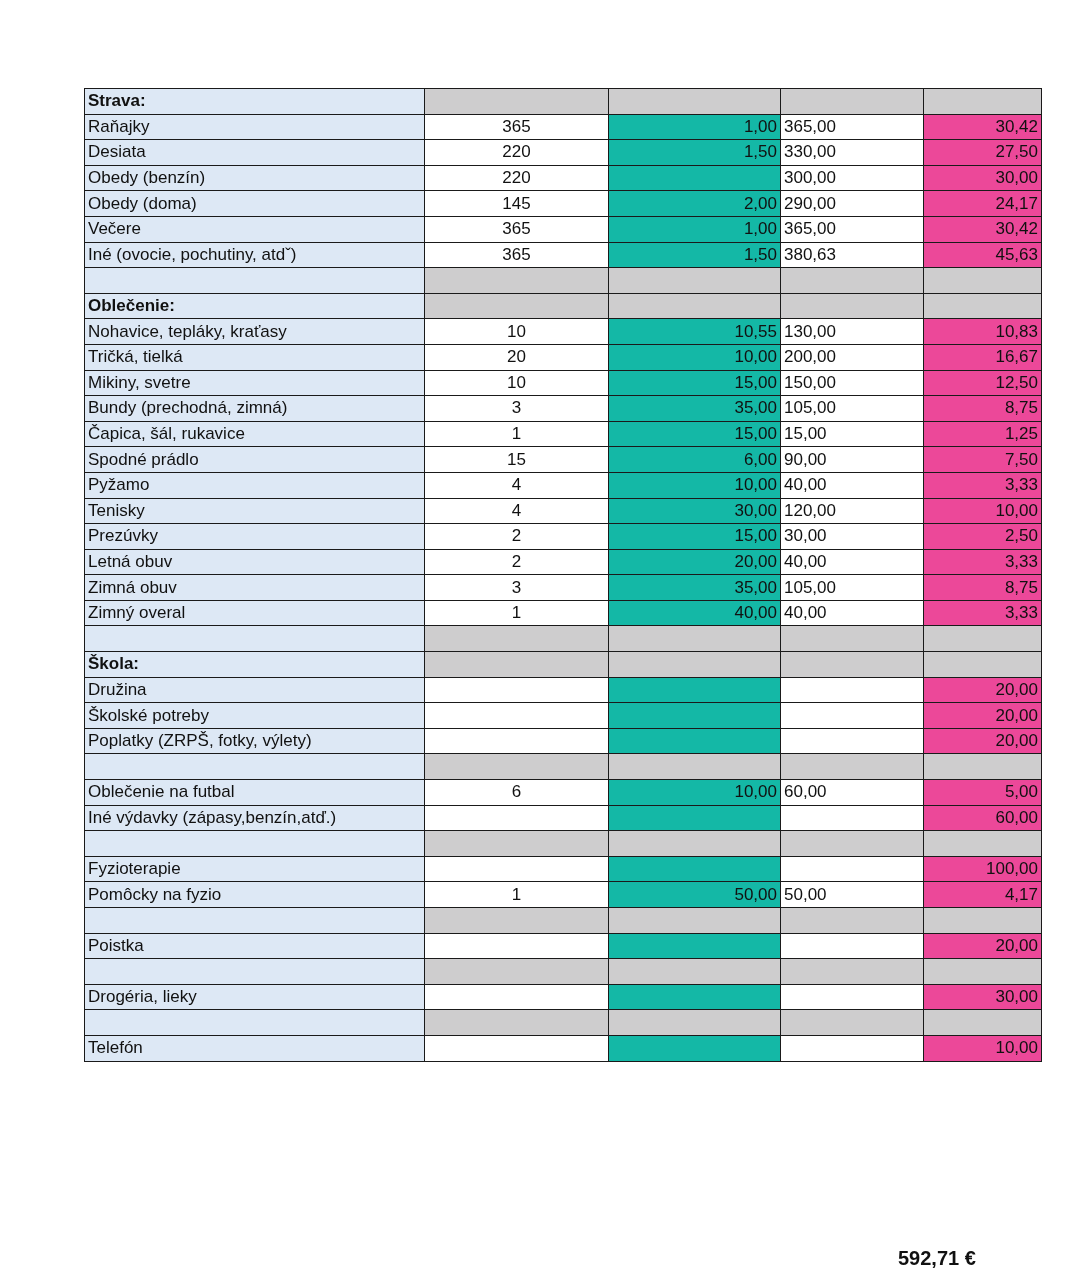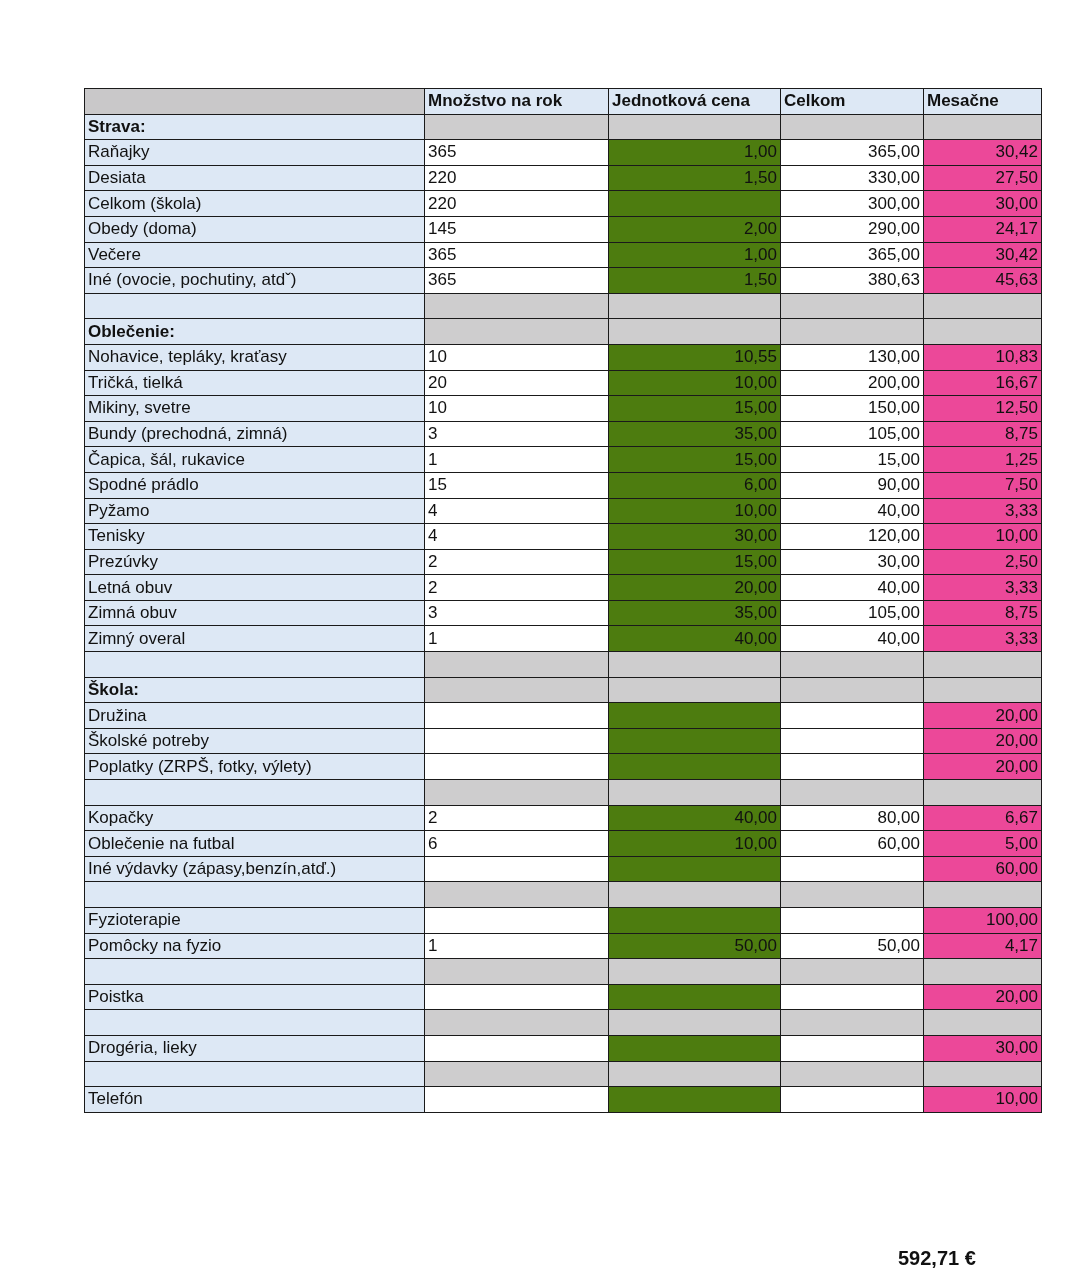--- a/index.html
+++ b/index.html
@@ -23,13 +23,6 @@
 
 <table class="sheet">
   <tbody id="tbody">
-    <tr class="hdr">
-      <td class="c1"></td>
-      <td class="c2">Množstvo na rok</td>
-      <td class="c3">Jednotková cena</td>
-      <td class="c4">Celkom</td>
-      <td class="c5">Mesačne</td>
-    </tr>
   <tr class="section">
         <td class="c1">Strava:</td>
         <td class="c2"></td>

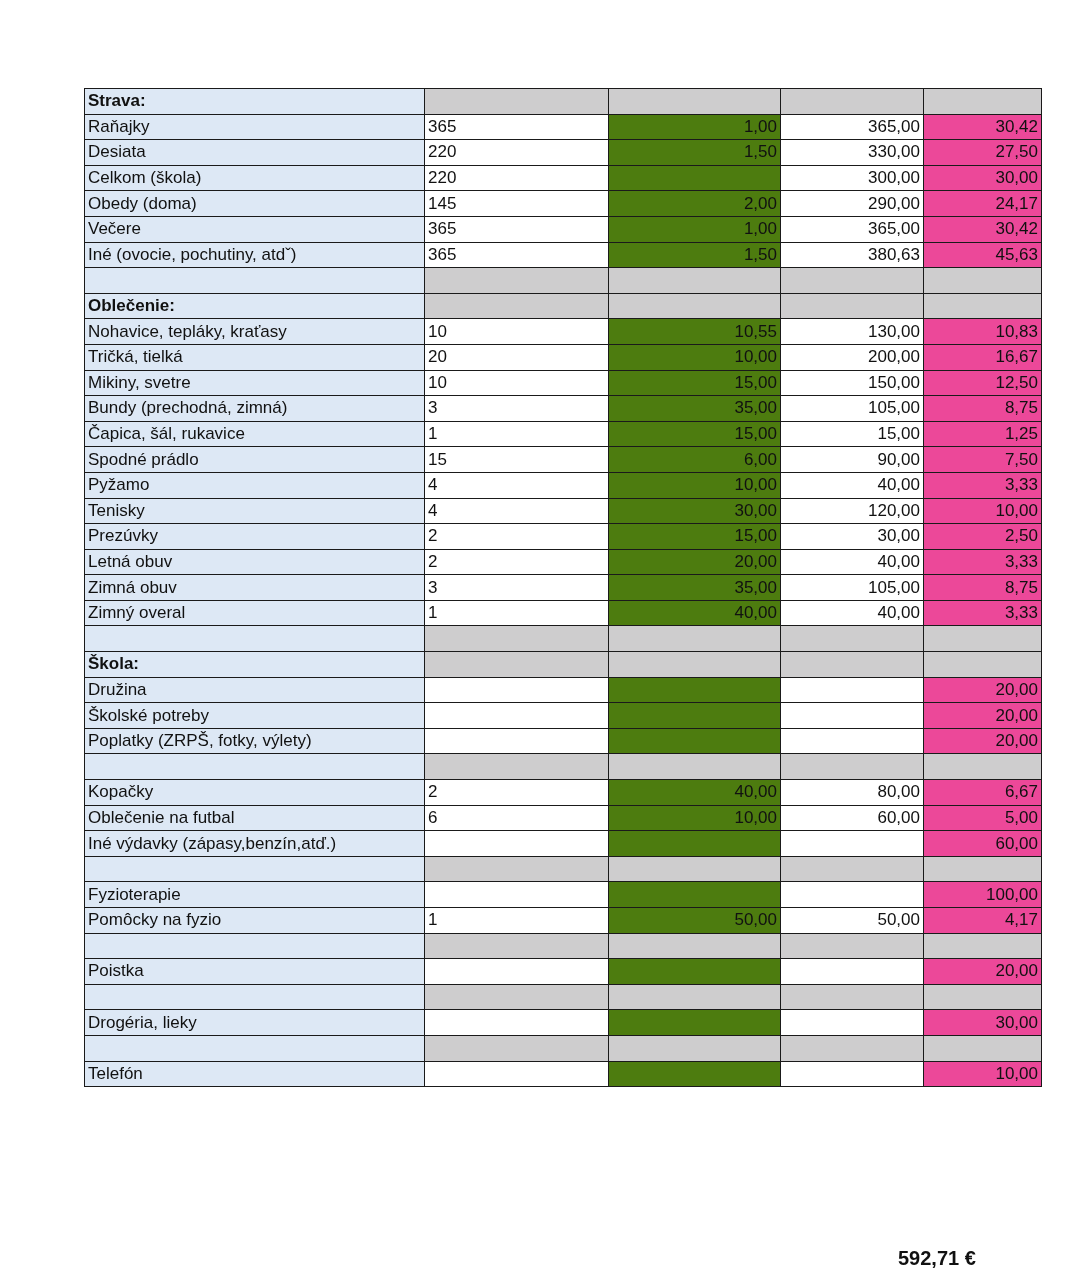--- a/index.html
+++ b/index.html
@@ -7,7 +7,7 @@
   .sheet { position: absolute; left: 84px; top: 88px; border-collapse: collapse; table-layout: fixed; }
   .sheet td { border: 1.5px solid #1a1a1a; height: 25.6px; padding: 0 3px; font-size: 17px; line-height: 24px; white-space: nowrap; overflow: hidden; box-sizing: border-box; }
   .c1 { width: 340px; background: #dde8f5; text-align: left; }
-  .c2 { width: 184px; background: #ffffff; }
+  .c2 { width: 184px; text-align: center; background: #ffffff; }
   .c3 { width: 172px; text-align: right; background: #4d7c0f; }
   .c4 { width: 143px; text-align: right; background: #ffffff; }
   .c5 { width: 118px; text-align: right; background: #ec4899; }

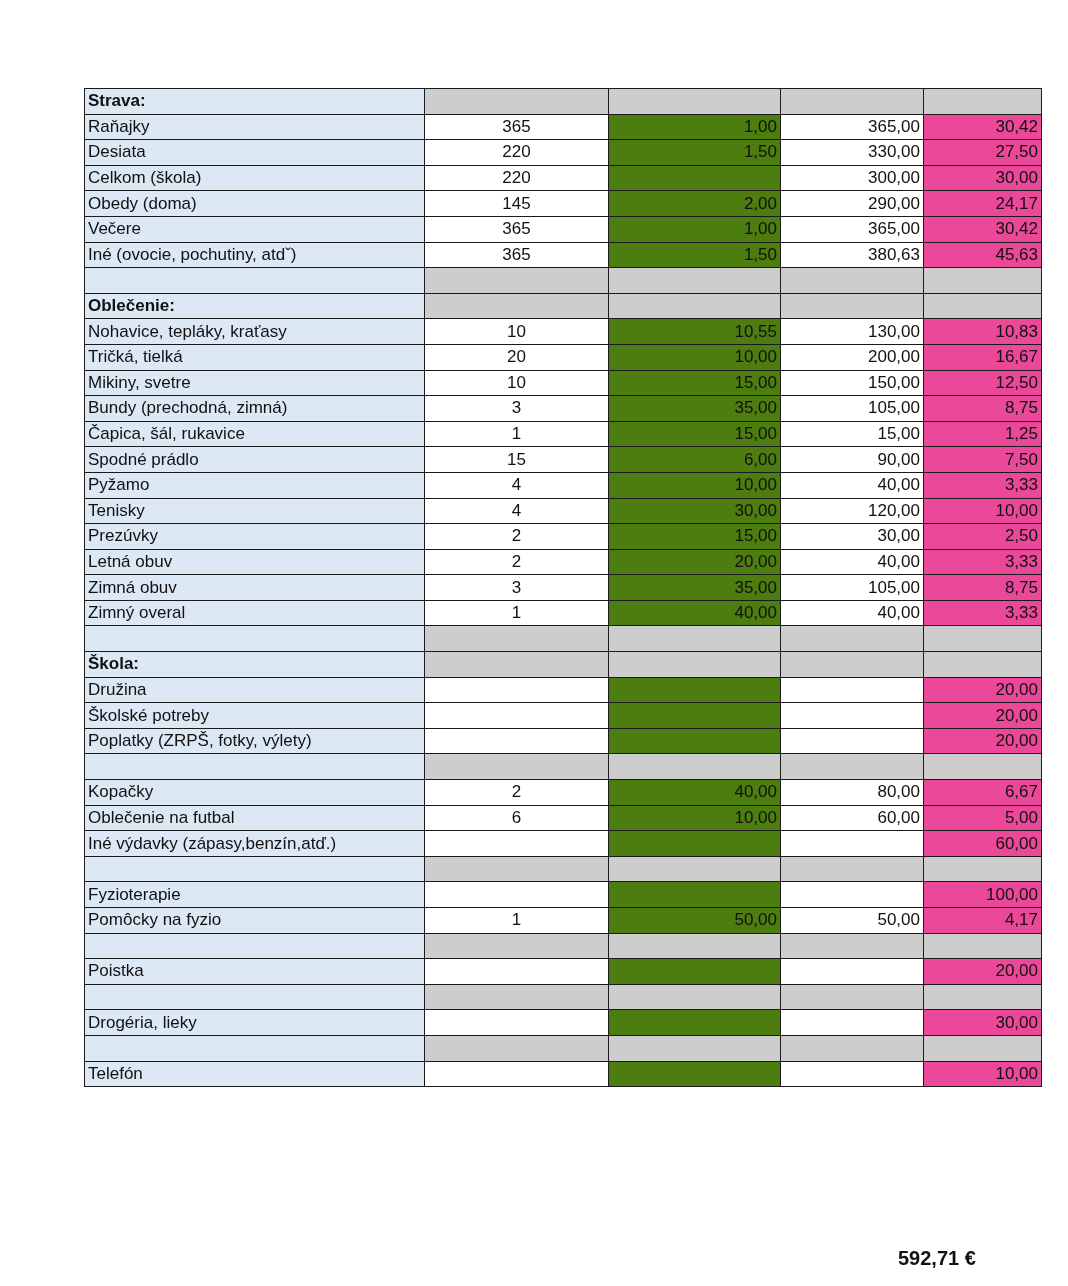--- a/index.html
+++ b/index.html
@@ -8,7 +8,7 @@
   .sheet td { border: 1.5px solid #1a1a1a; height: 25.6px; padding: 0 3px; font-size: 17px; line-height: 24px; white-space: nowrap; overflow: hidden; box-sizing: border-box; }
   .c1 { width: 340px; background: #dde8f5; text-align: left; }
   .c2 { width: 184px; text-align: center; background: #ffffff; }
-  .c3 { width: 172px; text-align: right; background: #4d7c0f; }
+  .c3 { width: 172px; text-align: right; background: #14b8a6; }
   .c4 { width: 143px; text-align: right; background: #ffffff; }
   .c5 { width: 118px; text-align: right; background: #ec4899; }
   tr.hdr td { font-weight: bold; text-align: left; background: #dde8f5; }

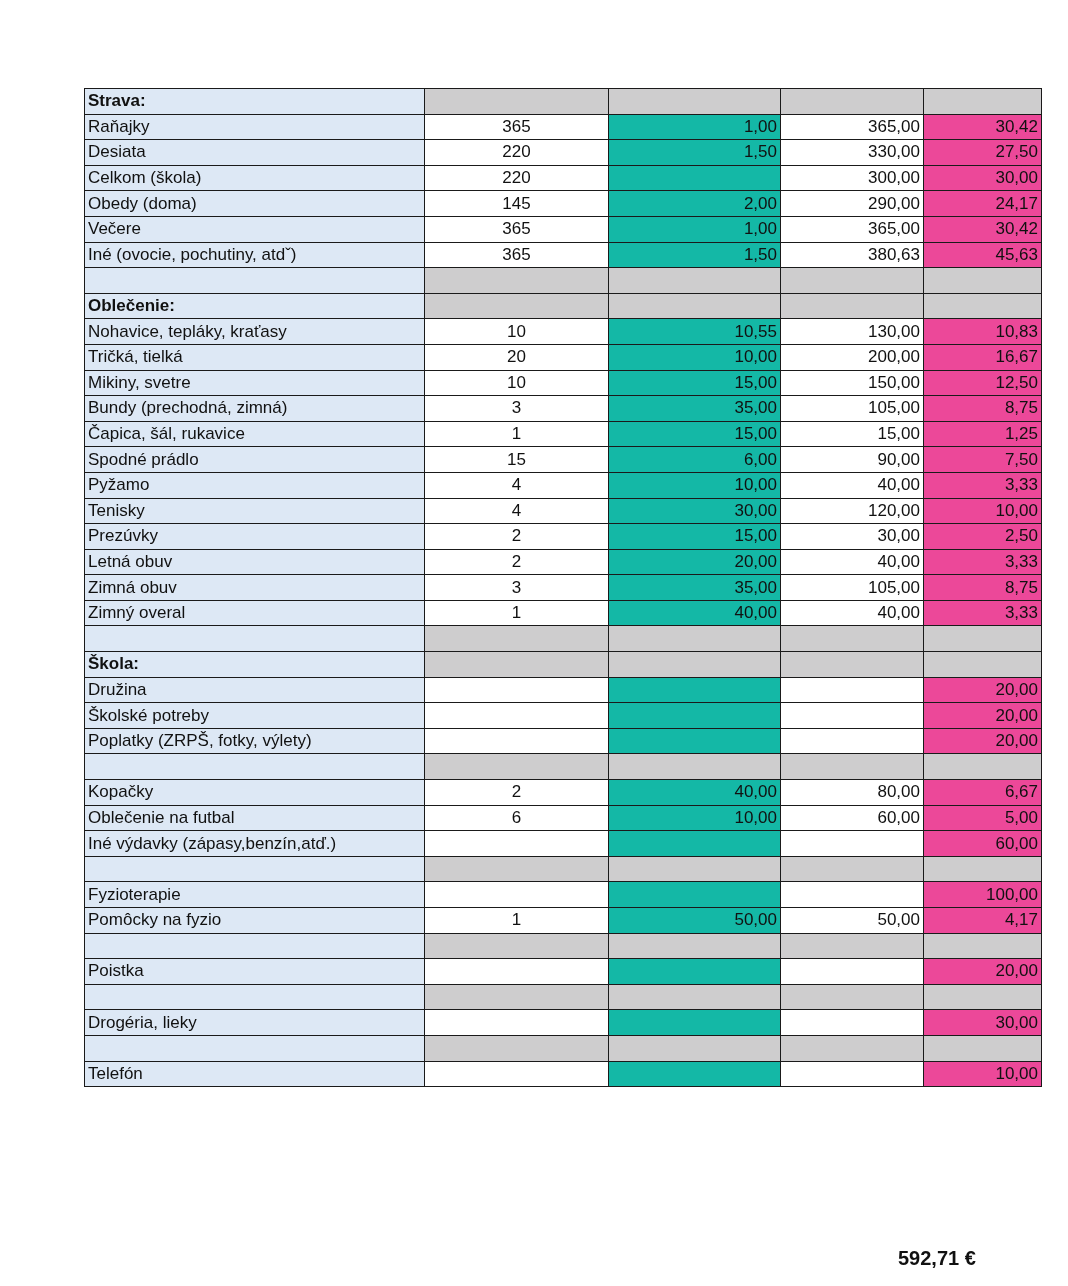--- a/index.html
+++ b/index.html
@@ -9,7 +9,7 @@
   .c1 { width: 340px; background: #dde8f5; text-align: left; }
   .c2 { width: 184px; text-align: center; background: #ffffff; }
   .c3 { width: 172px; text-align: right; background: #14b8a6; }
-  .c4 { width: 143px; text-align: right; background: #ffffff; }
+  .c4 { width: 143px; background: #ffffff; }
   .c5 { width: 118px; text-align: right; background: #ec4899; }
   tr.hdr td { font-weight: bold; text-align: left; background: #dde8f5; }
   tr.hdr td.c1 { background: #c9c8c9; }

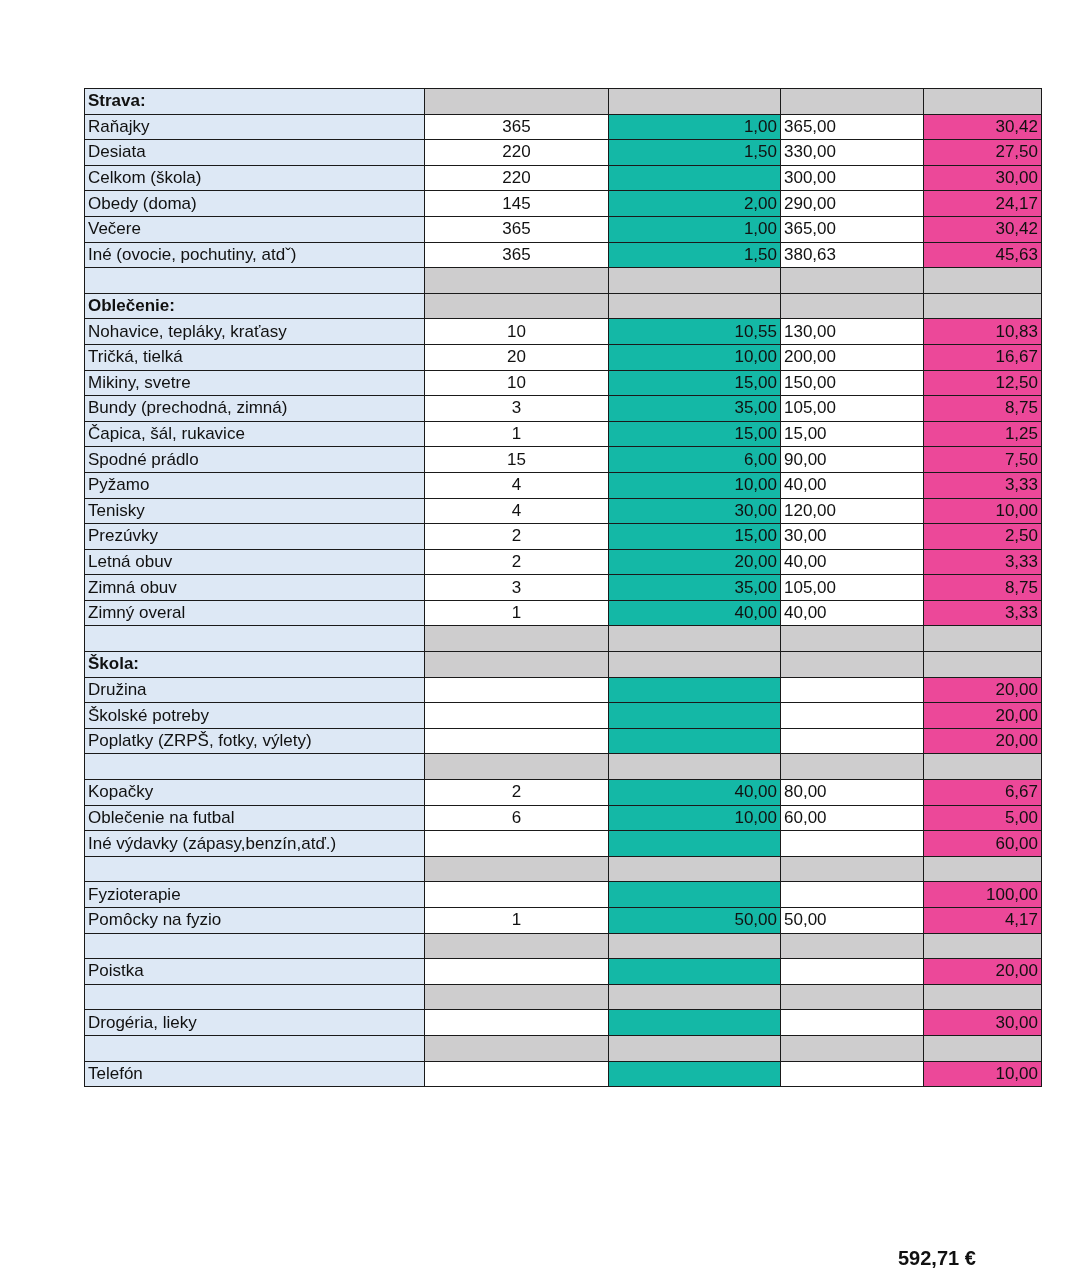--- a/index.html
+++ b/index.html
@@ -45,7 +45,7 @@
         <td class="c5">27,50</td>
       </tr>
       <tr class="item">
-        <td class="c1">Celkom (škola)</td>
+        <td class="c1">Obedy (benzín)</td>
         <td class="c2">220</td>
         <td class="c3"></td>
         <td class="c4">300,00</td>

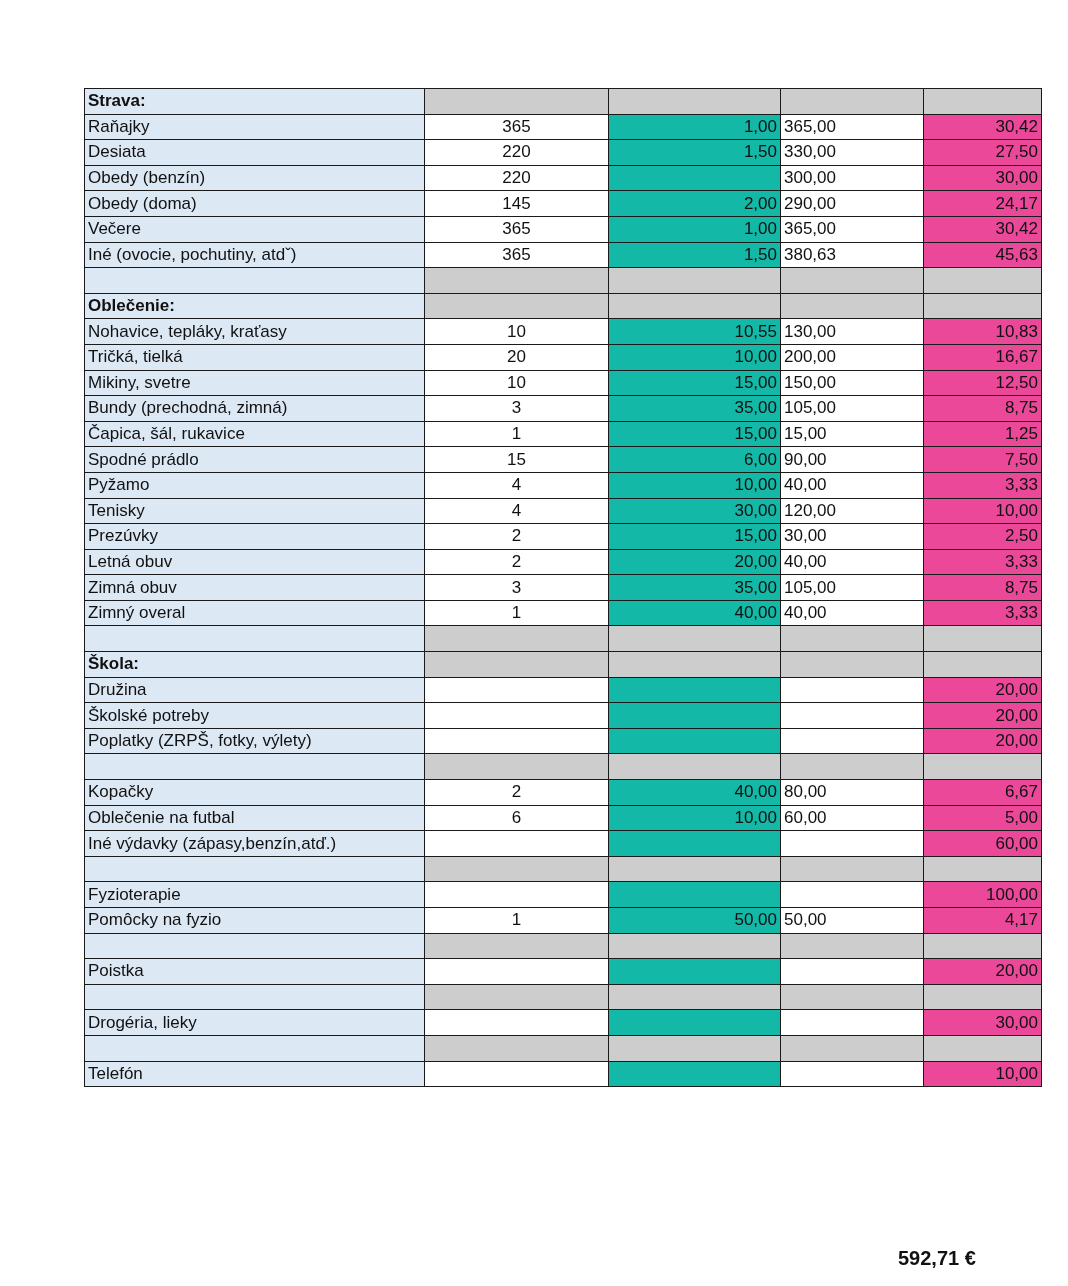--- a/index.html
+++ b/index.html
@@ -213,13 +213,6 @@
         <td class="c5"></td>
       </tr>
       <tr class="item">
-        <td class="c1">Kopačky</td>
-        <td class="c2">2</td>
-        <td class="c3">40,00</td>
-        <td class="c4">80,00</td>
-        <td class="c5">6,67</td>
-      </tr>
-      <tr class="item">
         <td class="c1">Oblečenie na futbal</td>
         <td class="c2">6</td>
         <td class="c3">10,00</td>

